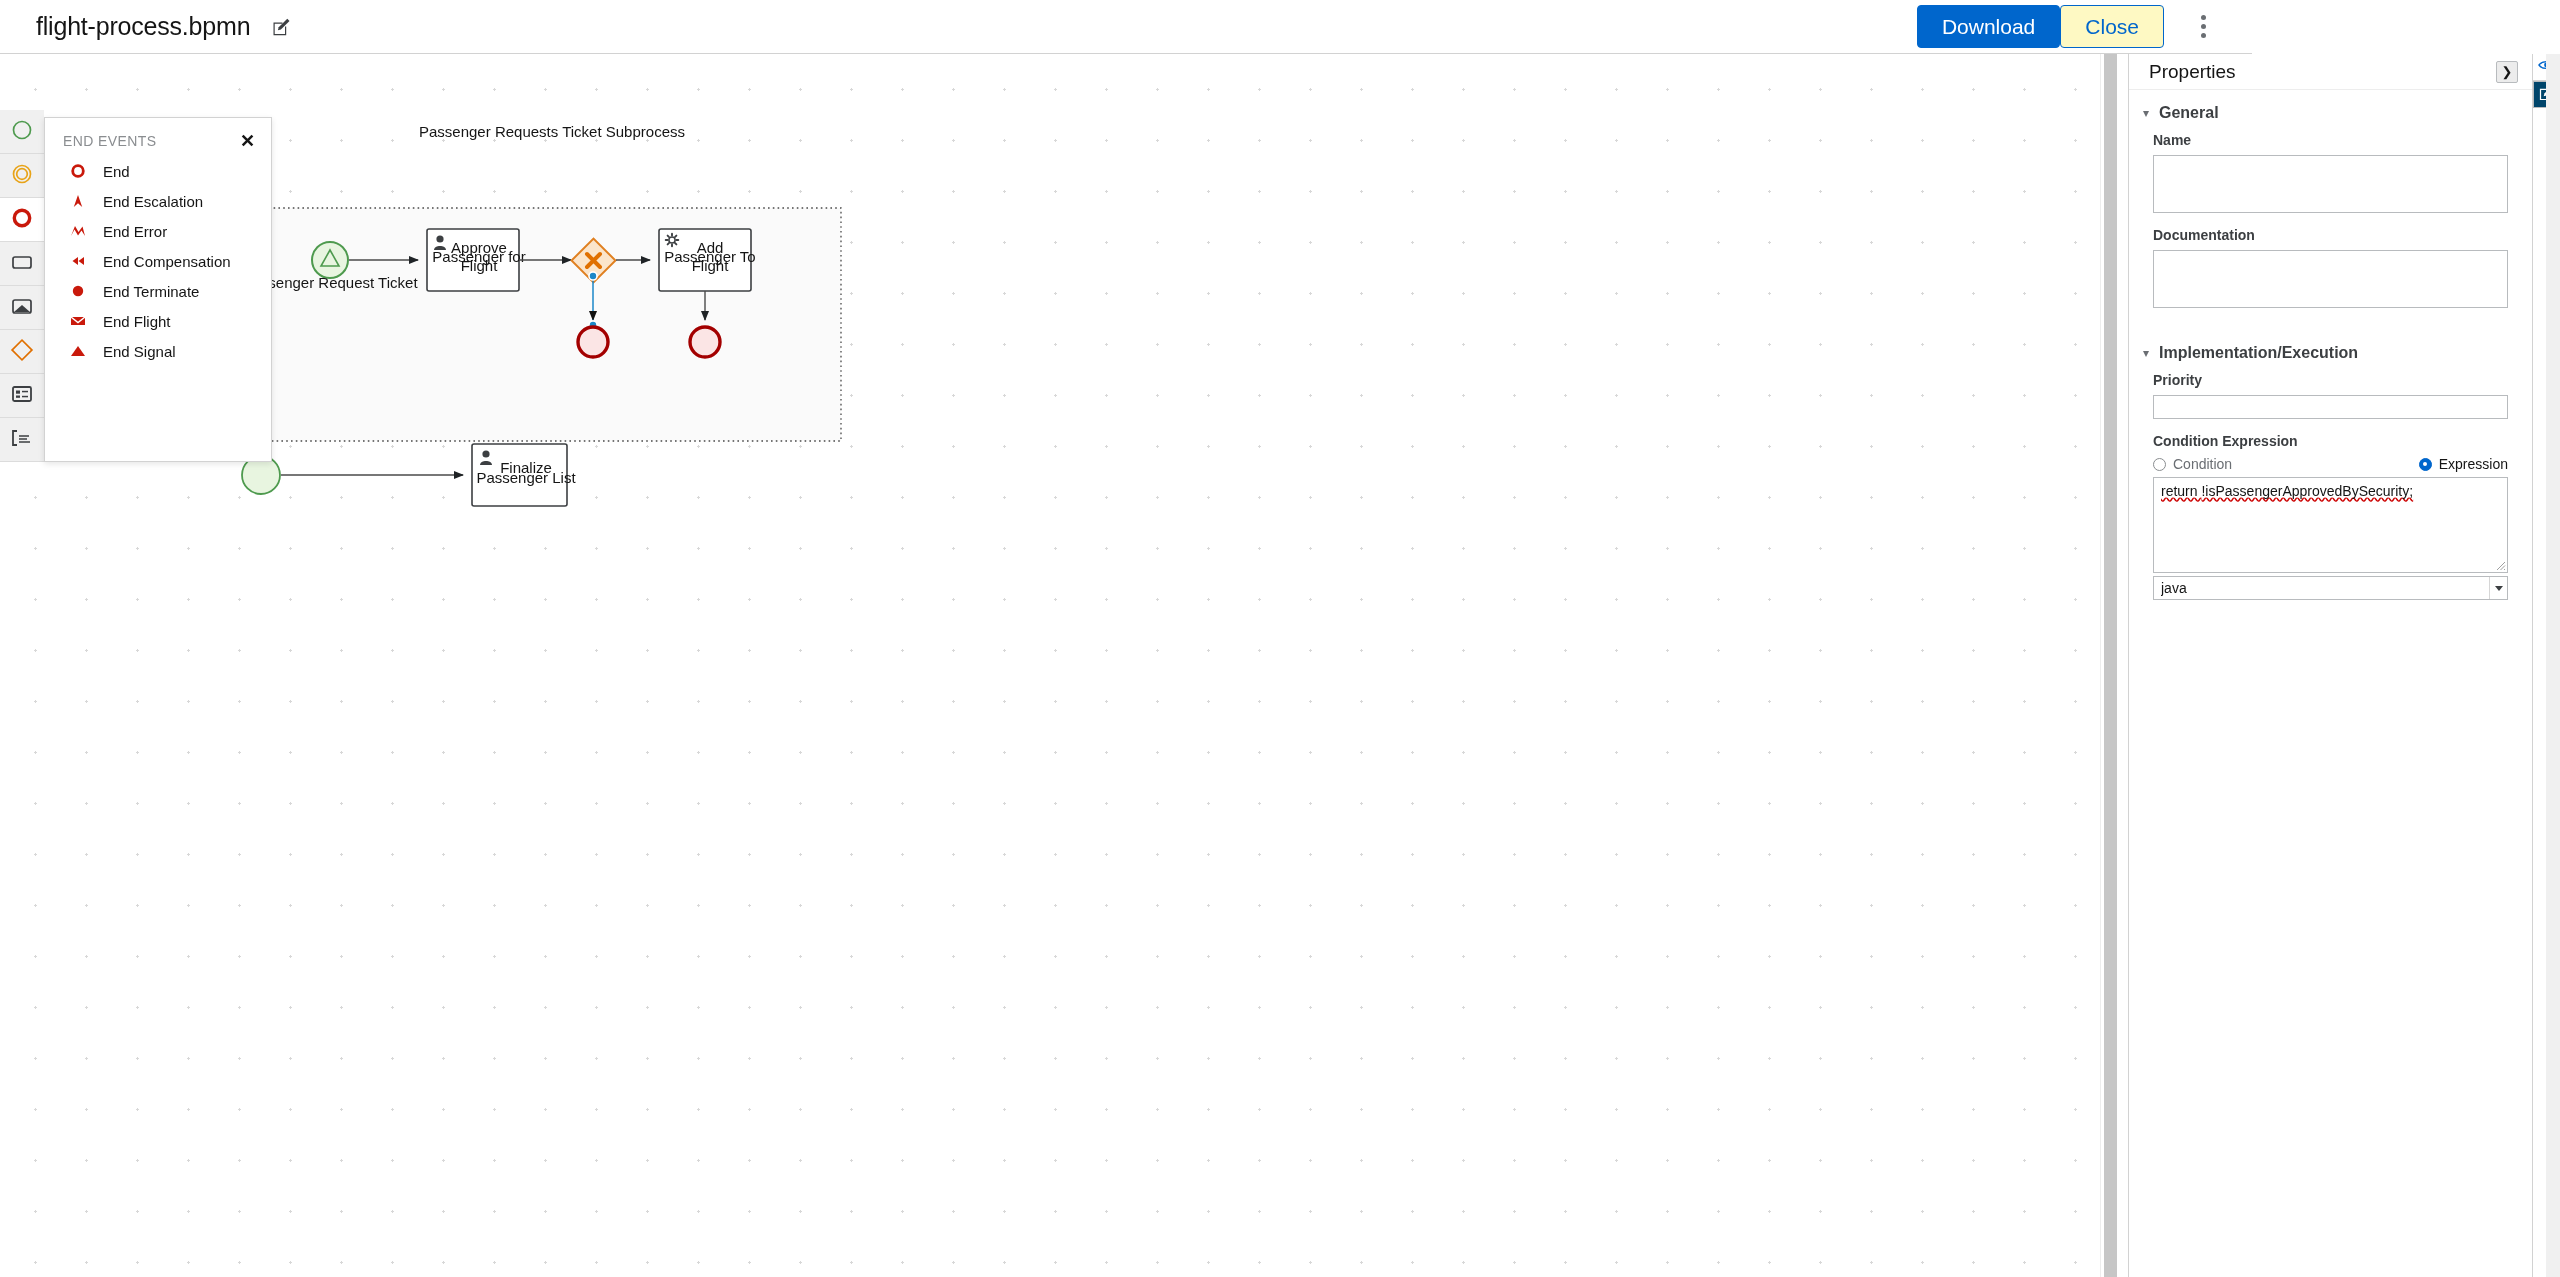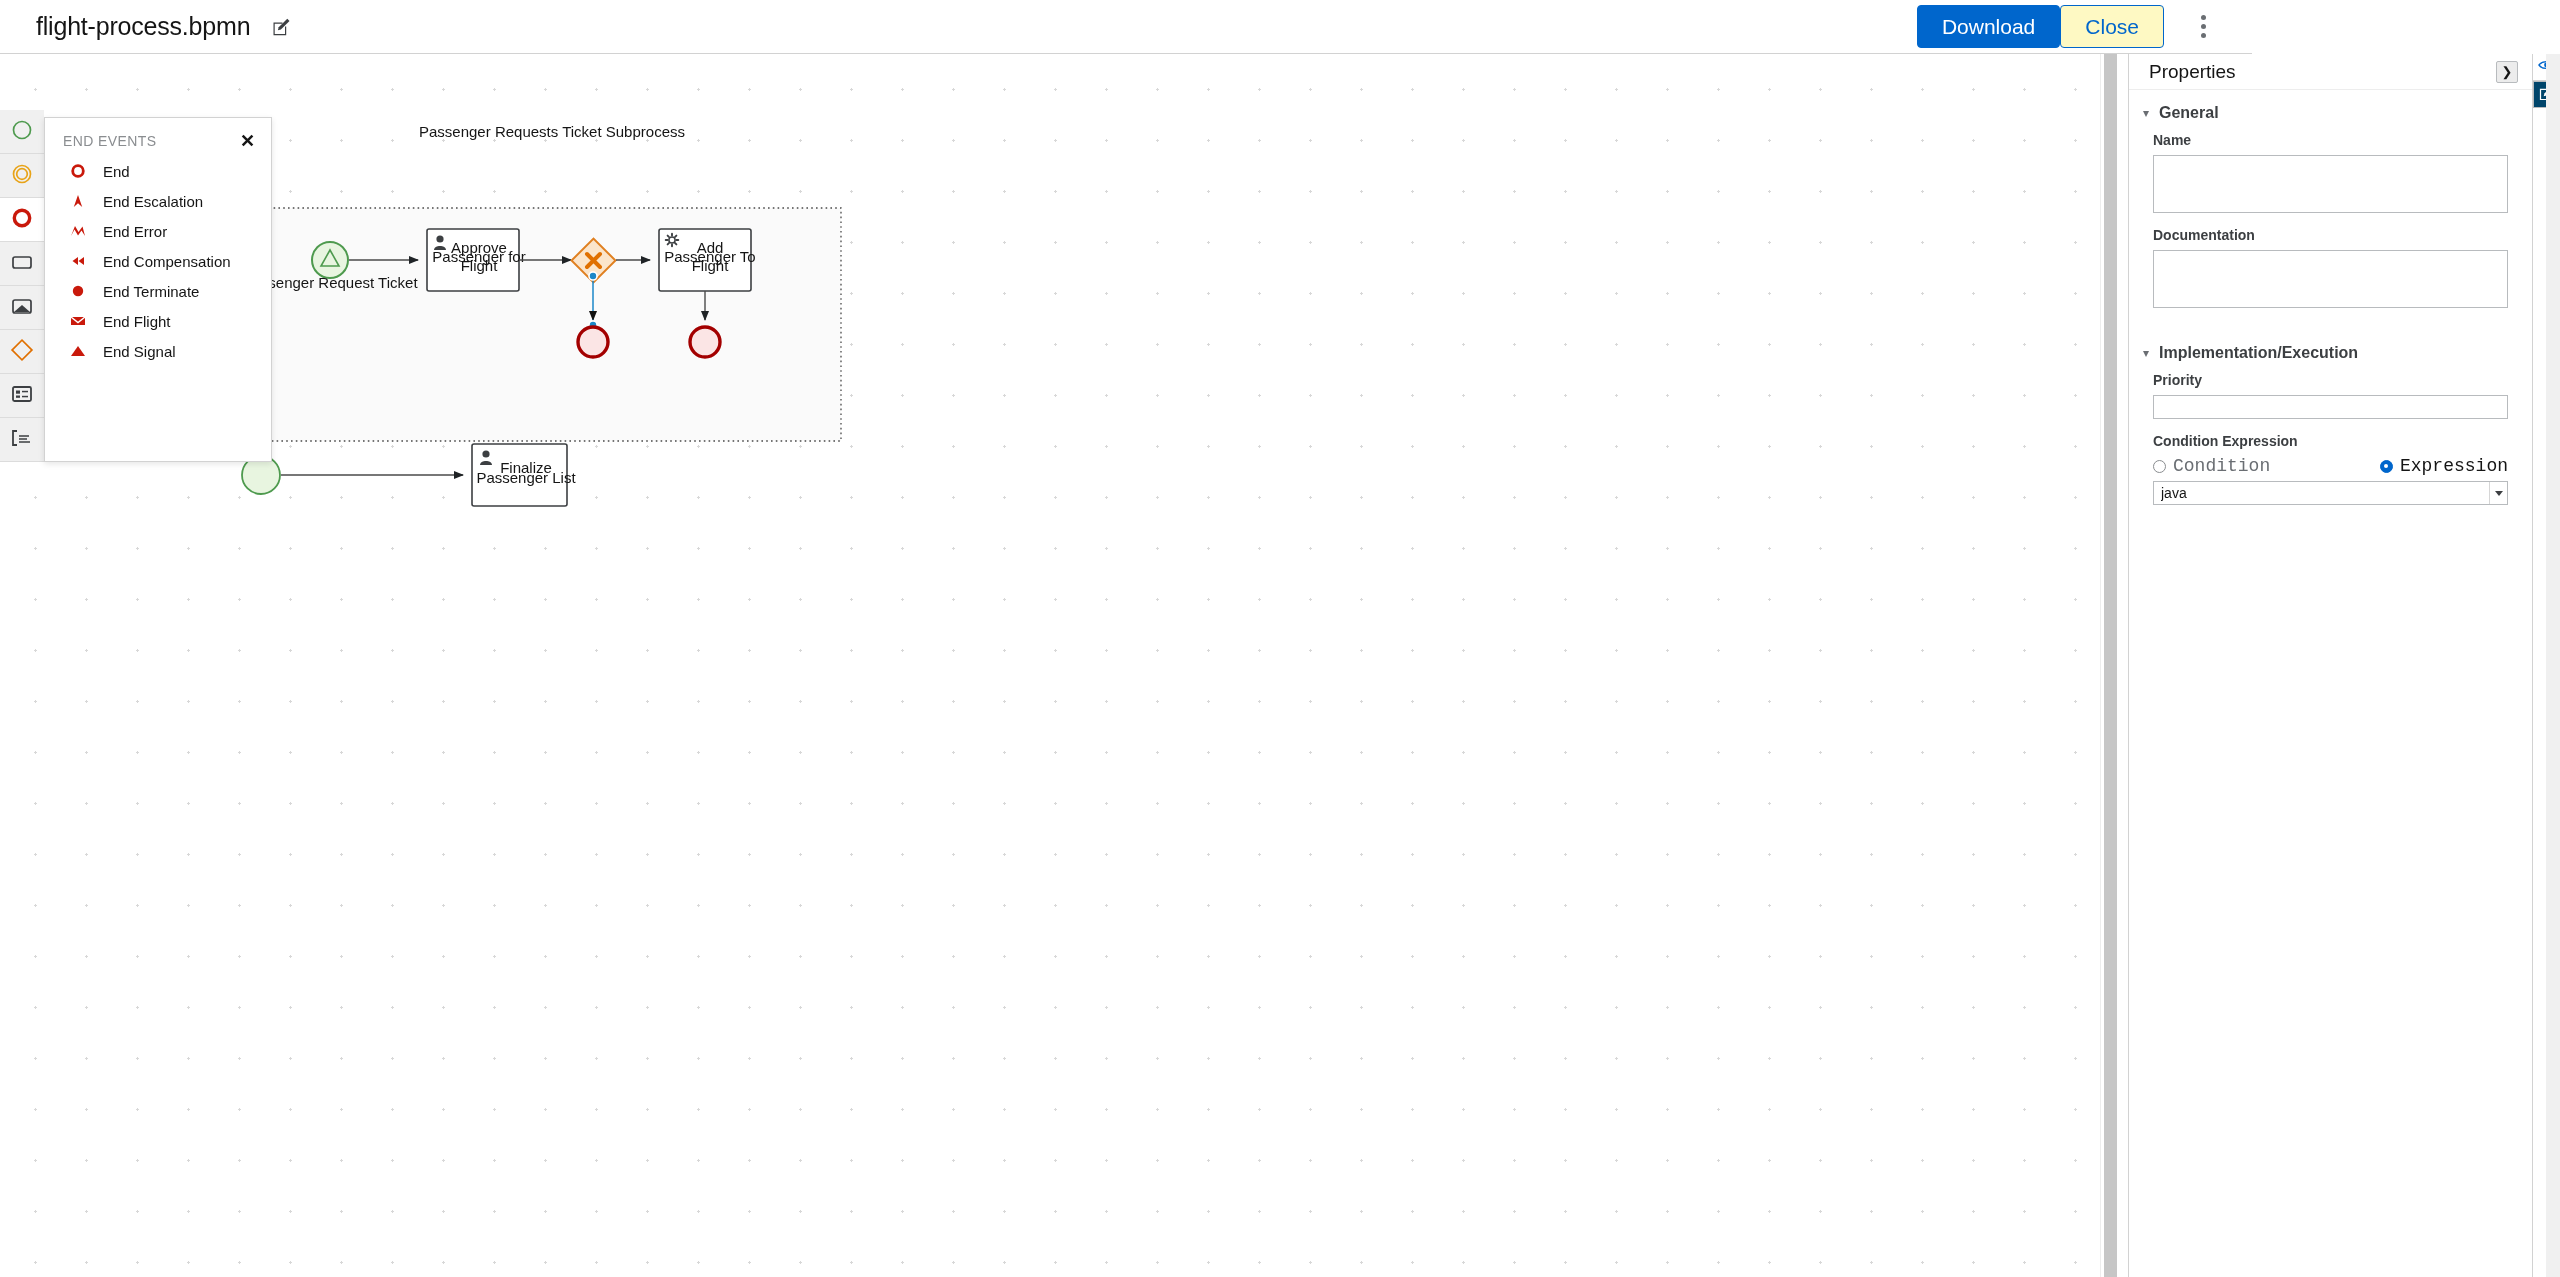--- a/index.html
+++ b/index.html
@@ -265,9 +265,8 @@
   }
   .radio-opt {
     display: flex; align-items: center;
-    font-size: 18px; color: #6a6e73;
-    cursor: pointer;
-    font-family: Liberation Mono, monospace;
+    font-size: 14px; color: #6a6e73;
+    cursor: pointer;
   }
   .radio-opt.right { margin-left: auto; color: #151515; }
   .rdo {

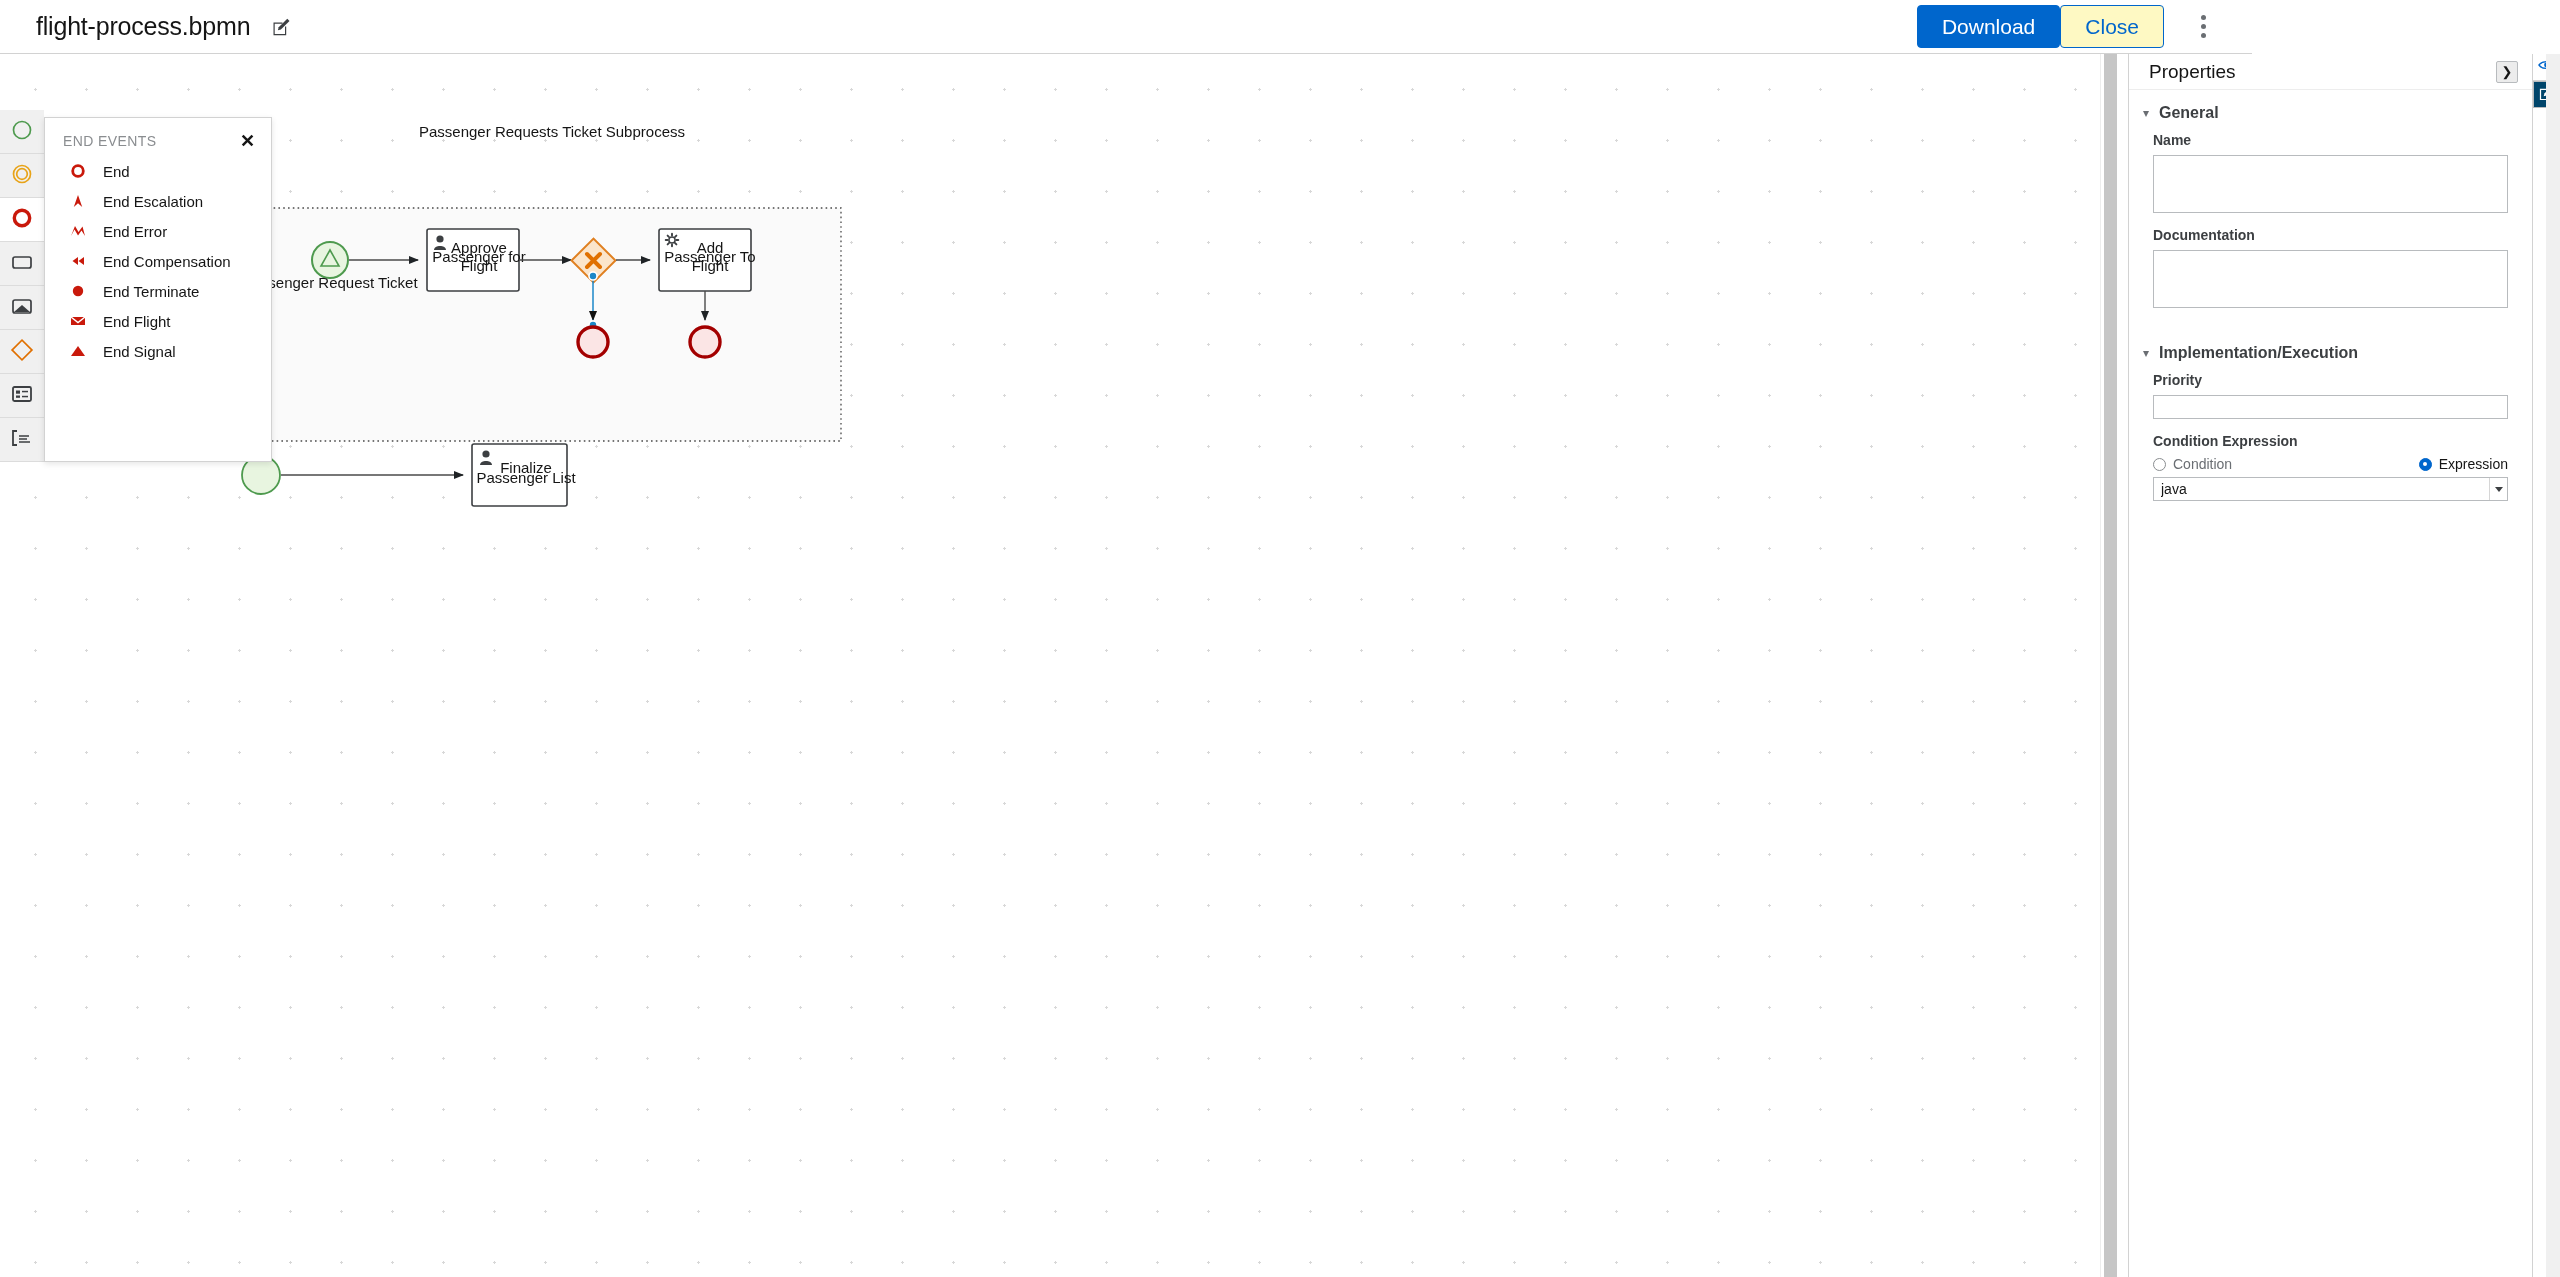--- a/index.html
+++ b/index.html
@@ -652,6 +652,12 @@
       </label>
     </div>
 
+    <div class="ta expr" style="position:relative;overflow:hidden">
+      <span class="expr-text"><span class="plain">return </span><span>!isPassengerApprovedBySecurity;</span></span>
+      <svg class="resize-grip" style="right:1px;bottom:1px" viewBox="0 0 11 11">
+        <path d="M10 2 L2 10 M10 5.5 L5.5 10 M10 9 L9 10" stroke="#a0a0a0" stroke-width="1"></path>
+      </svg>
+    </div>
 
     <div class="sel-wrap" style="margin-top:3px">
       <select class="sel"><option value="java">java</option><option value="javascript">javascript</option><option value="groovy">groovy</option><option value="jruby">jruby</option><option value="juel">juel</option><option value="mvel">mvel</option></select>

